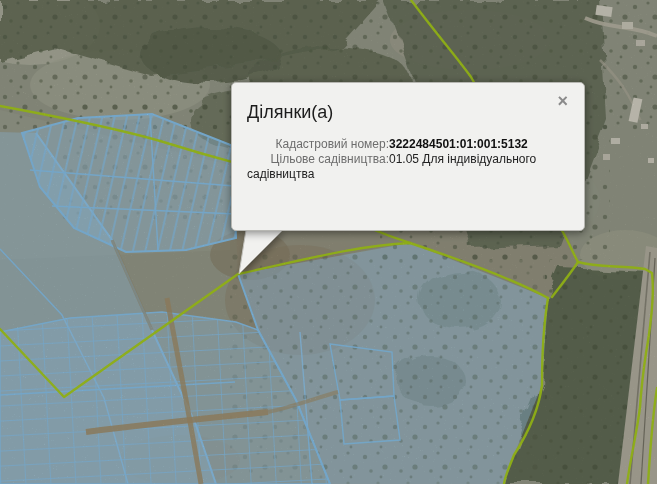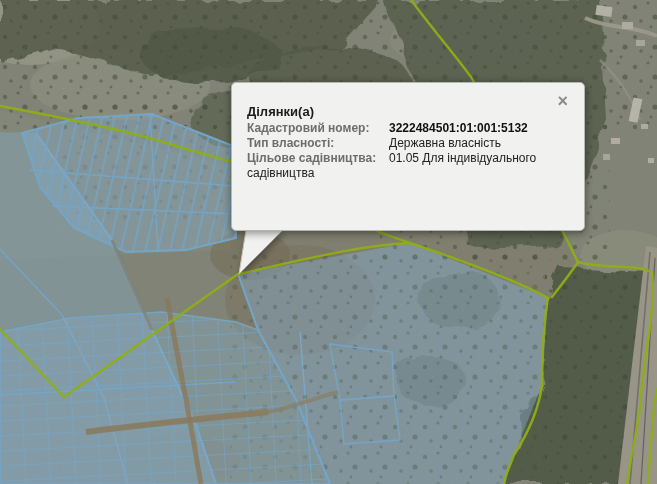--- a/index.html
+++ b/index.html
@@ -14,7 +14,7 @@
   .popup{position:absolute;left:231px;top:82px;width:354px;height:149px;box-sizing:border-box;
     background:var(--popup-bg);border:1px solid #b7b7b2;border-radius:5px;
     box-shadow:0 2px 9px rgba(0,0,0,.45);z-index:10;padding:20px 15px 0 15px;}
-  .popup-title{font-size:13px;font-weight:700;color:var(--popup-title);line-height:18px;margin:0 0 0 0;}
+  .popup-title{font-size:18px;font-weight:400;color:var(--popup-title);line-height:18px;margin:0 0 16px 0;}
   .popup-rows{font-size:12px;line-height:15px;}
   .row{margin:0;}
   .lbl{display:inline-block;width:142px;vertical-align:top;font-weight:700;color:var(--popup-label);}

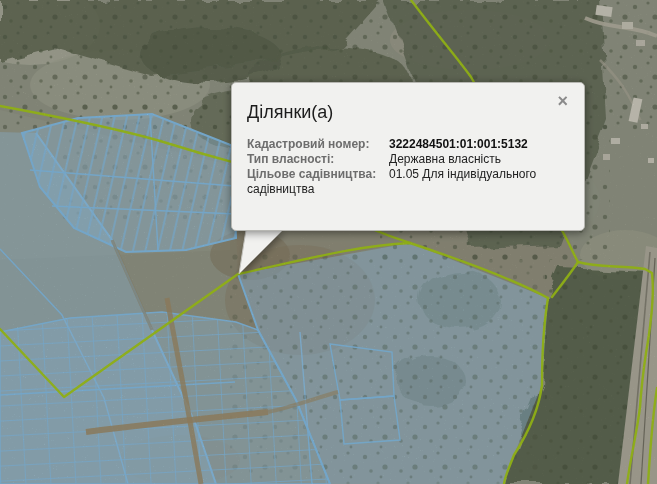--- a/index.html
+++ b/index.html
@@ -17,7 +17,7 @@
   .popup-title{font-size:18px;font-weight:400;color:var(--popup-title);line-height:18px;margin:0 0 16px 0;}
   .popup-rows{font-size:12px;line-height:15px;}
   .row{margin:0;}
-  .lbl{display:inline-block;width:142px;vertical-align:top;font-weight:700;color:var(--popup-label);}
+  .lbl{display:inline-block;width:142px;vertical-align:top;font-weight:400;color:var(--popup-label);text-align:right;}
   .val{color:var(--popup-value);}
   .val.strong{font-weight:700;color:#111;margin-top:20px;}
   .popup-close{position:absolute;top:11px;right:16px;font-size:18px;font-weight:700;line-height:14px;

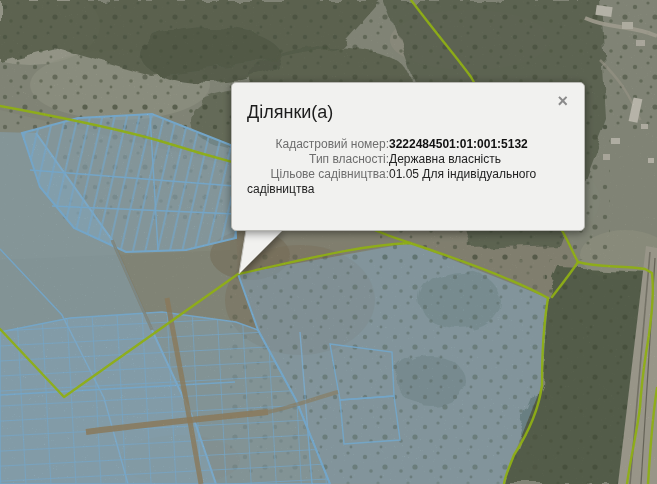--- a/index.html
+++ b/index.html
@@ -163,9 +163,6 @@
         <span class="lbl">Кадастровий номер:</span><span class="val strong">3222484501:01:001:5132</span>
       </div>
       <div class="row">
-        <span class="lbl">Тип власності:</span><span class="val">Державна власність</span>
-      </div>
-      <div class="row">
         <span class="lbl">Цільове садівництва:</span><span class="val">01.05 Для індивідуального садівництва</span>
       </div>
     </div>

